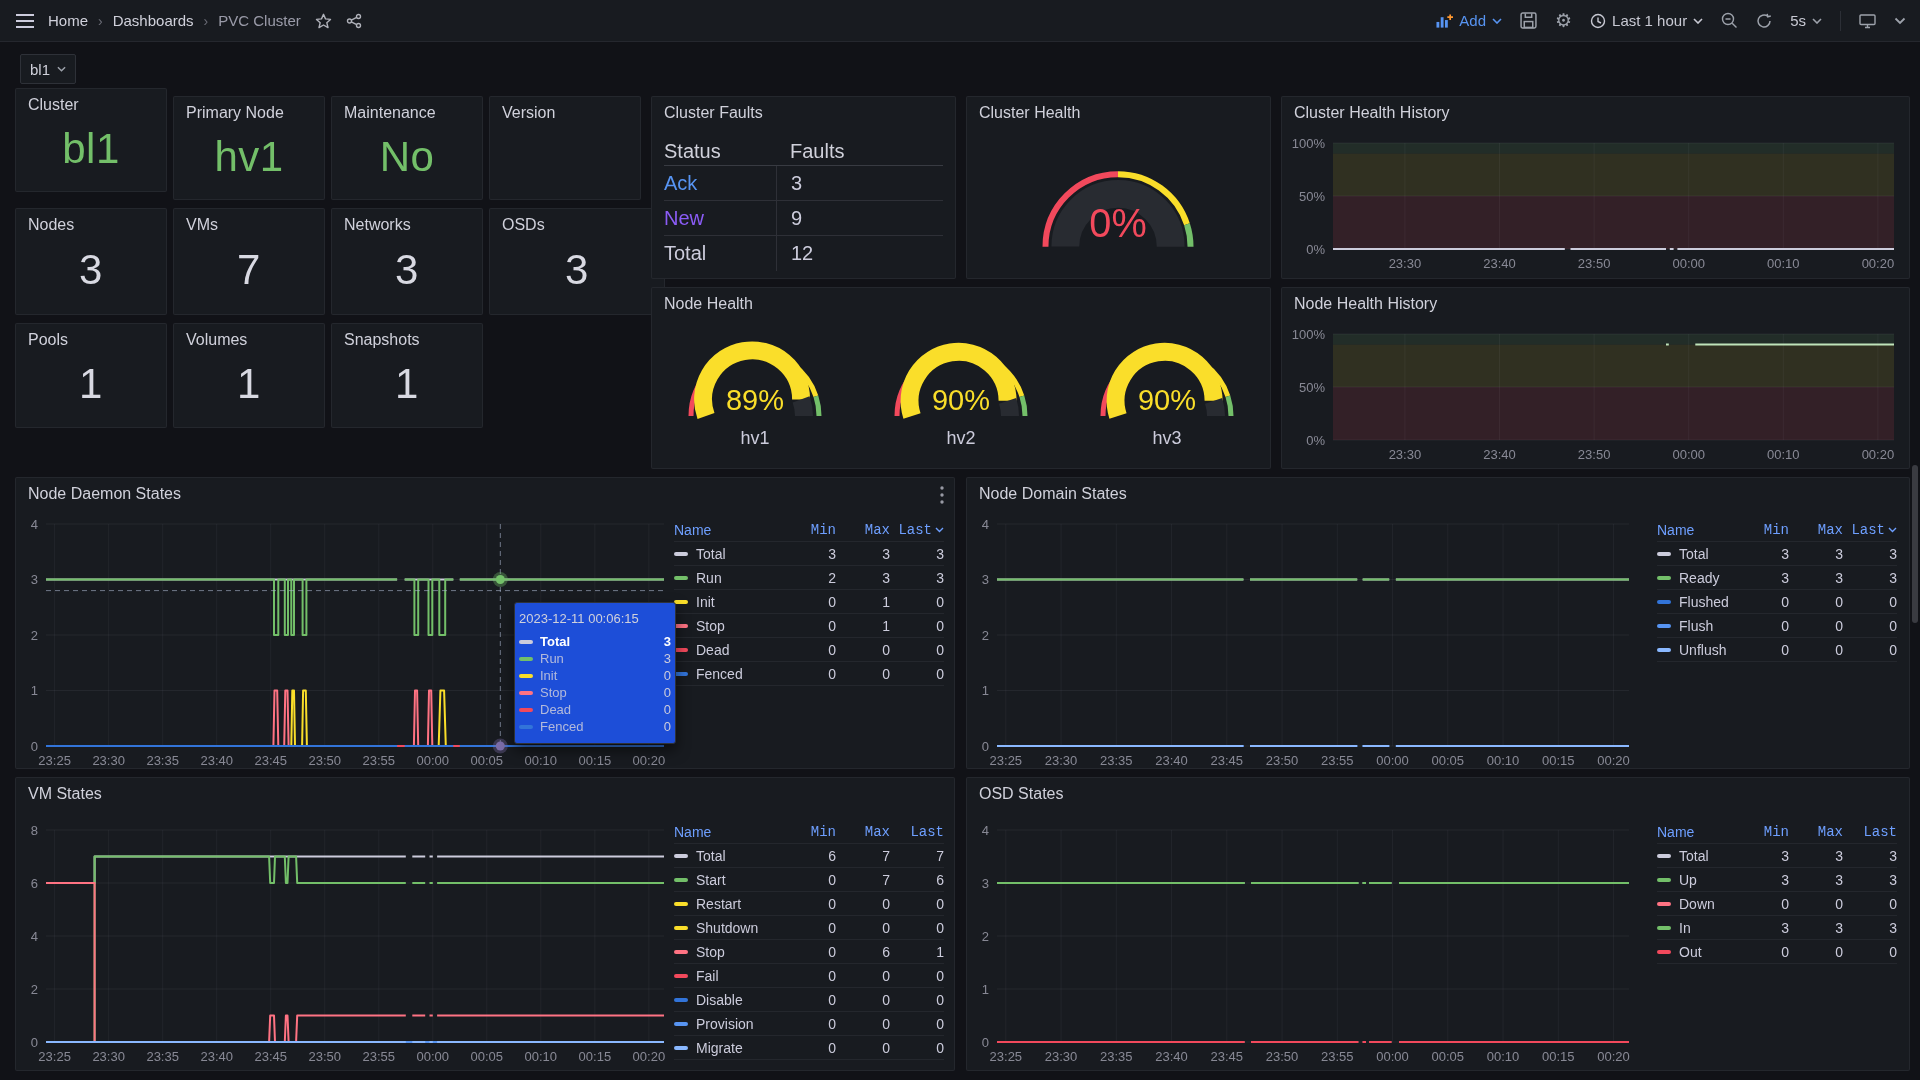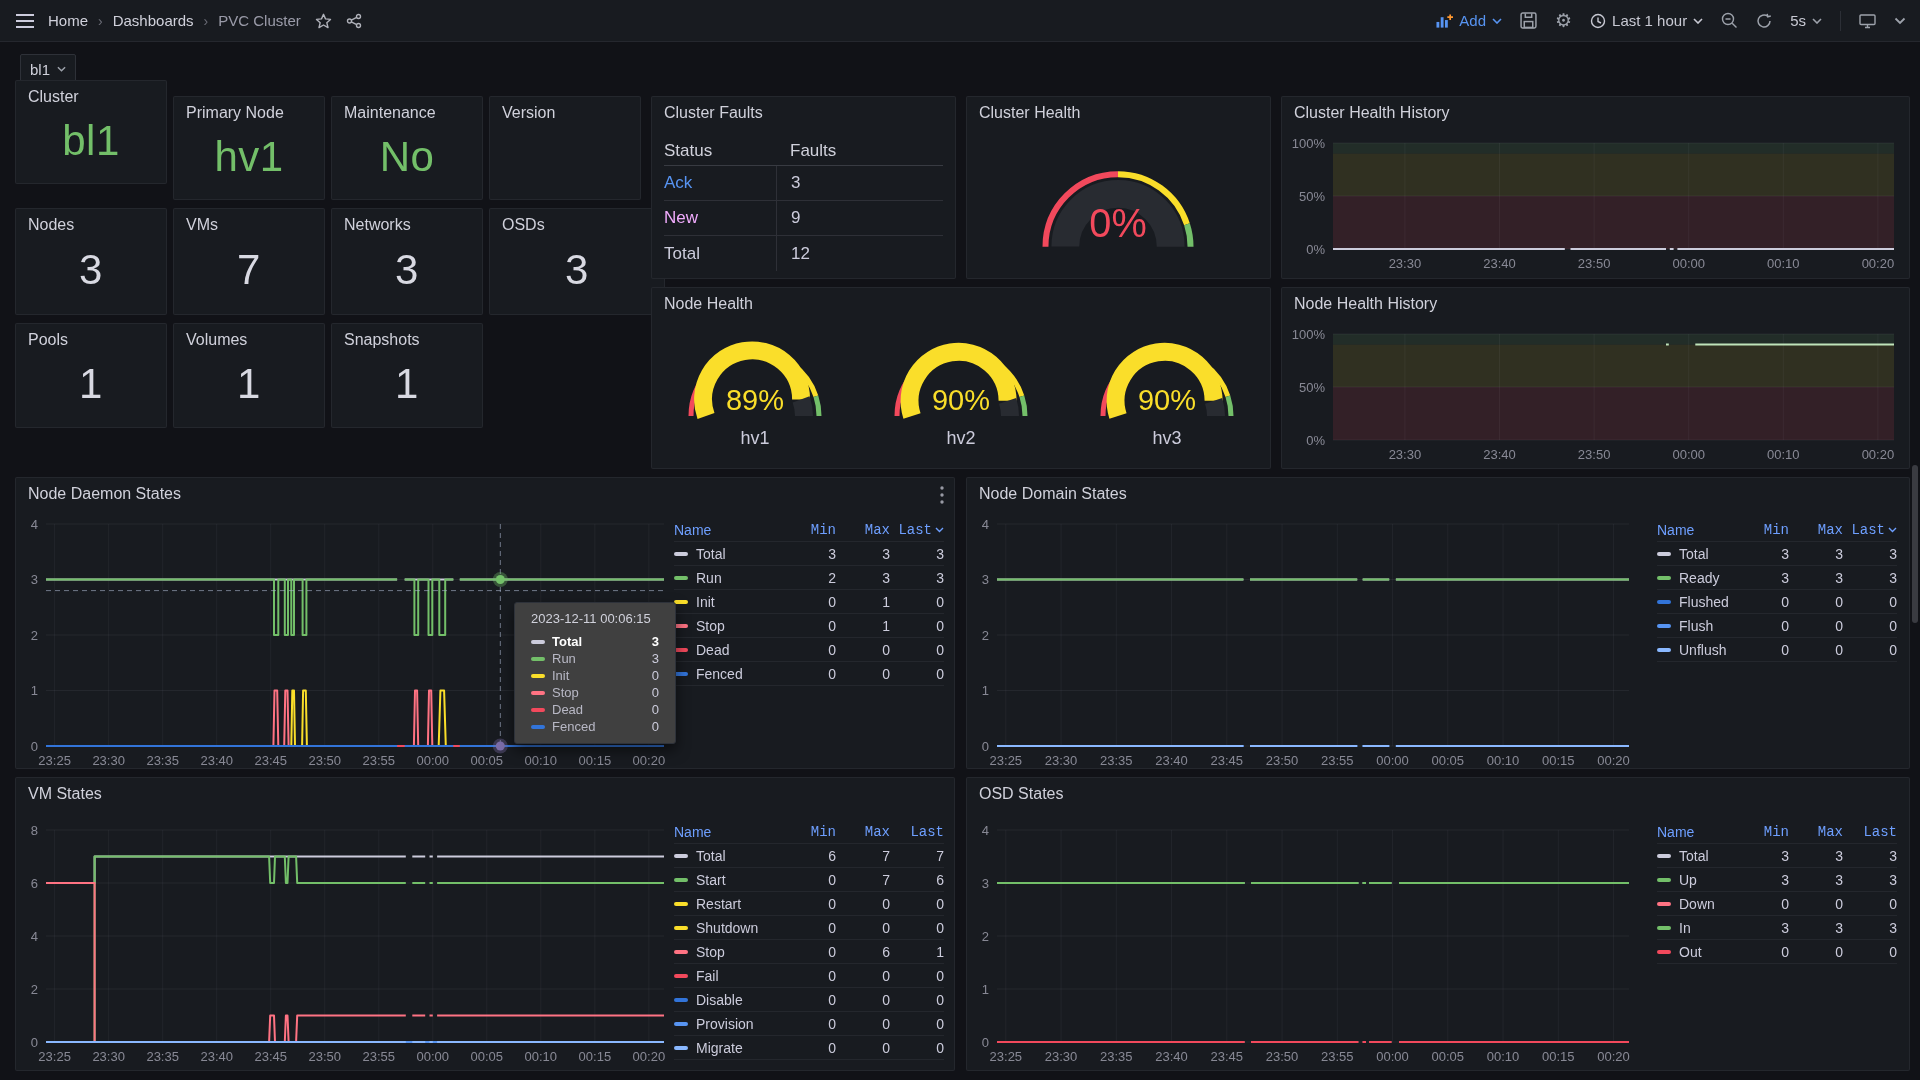--- a/index.html
+++ b/index.html
@@ -196,7 +196,7 @@
     </svg>
 </div>
 
-<div class="panel stat" style="left:15px;top:80px;width:152px;height:104px">
+<div class="panel stat" style="left:15px;top:88px;width:152px;height:104px">
   <div class="stat-title">Cluster</div>
   <div class="stat-value green">bl1</div>
 </div>

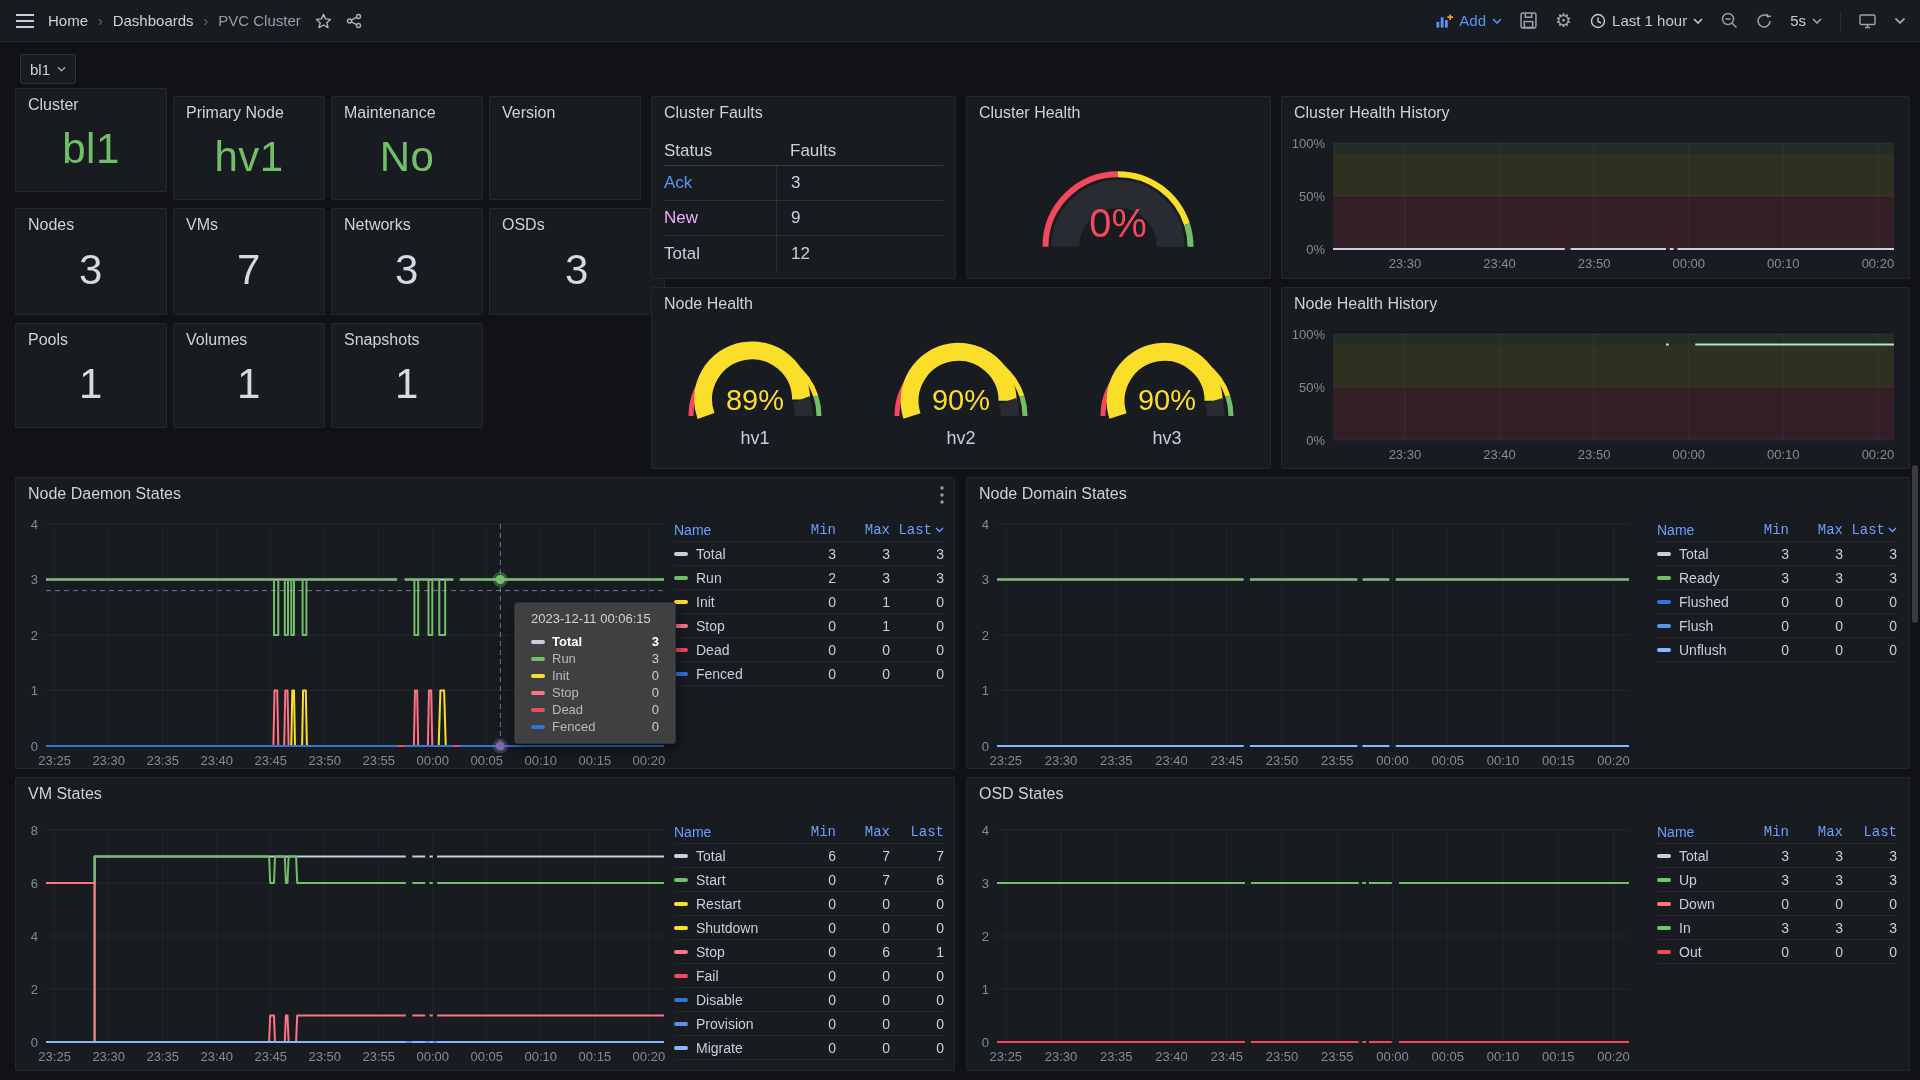--- a/index.html
+++ b/index.html
@@ -56,7 +56,7 @@
   .stat-value.white { color:#d8d9e2; }
   .stat-value.small { font-size:16px; white-space:pre-line; text-align:center; line-height:1.4; letter-spacing:0; }
   
-  .ftable { position:absolute; left:12px; right:12px; top:40px; font-size:17px; }
+  .ftable { position:absolute; left:12px; right:12px; top:40px; font-size:20px; }
   .frow { display:grid; grid-template-columns:112px 1fr; height:35px; align-items:center;
           border-bottom:1px solid rgba(204,204,220,0.12); }
   .frow.head { height:29px; font-weight:500; color:#d0d1db; border-bottom:1px solid rgba(204,204,220,0.18); }

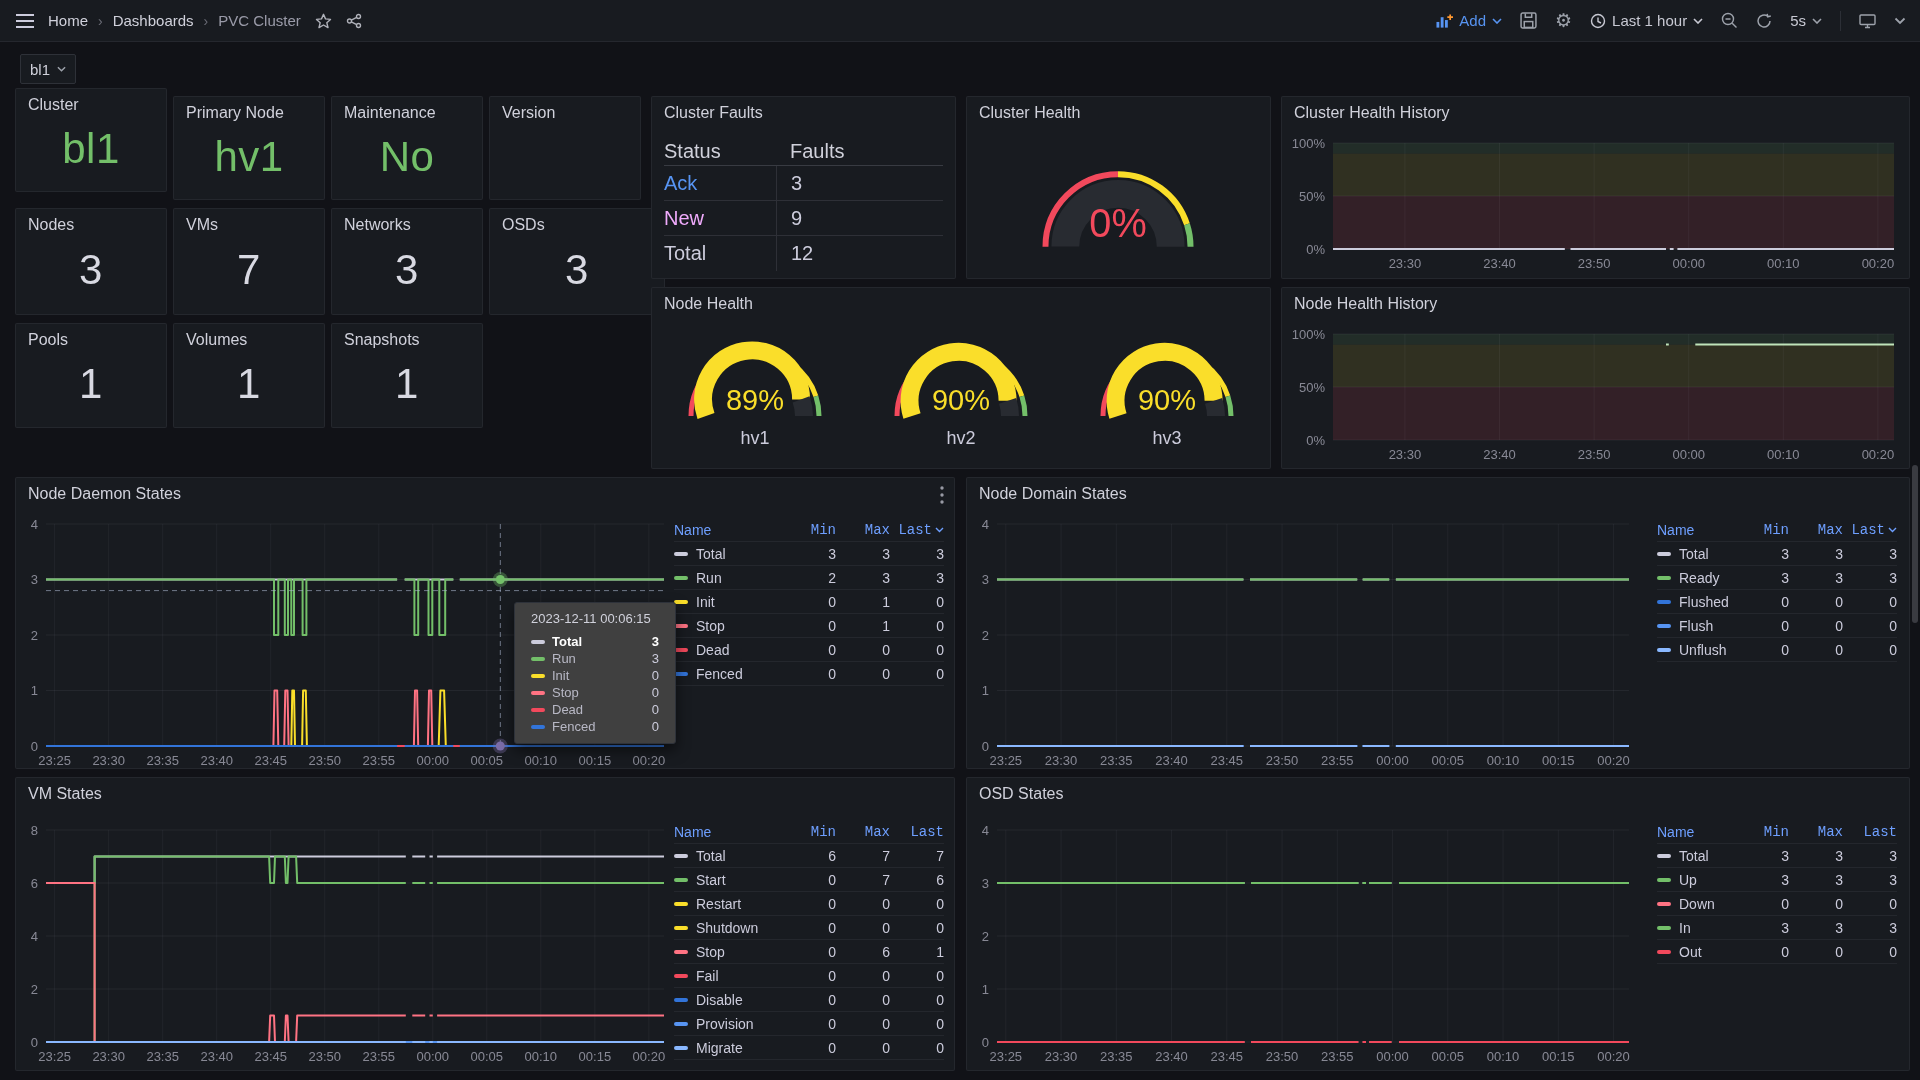--- a/index.html
+++ b/index.html
@@ -252,7 +252,7 @@
       <div class="fcell2">3</div>
     </div>
     <div class="frow">
-      <div style="color:#f0abfc">New</div>
+      <div style="color:#8b5cf6">New</div>
       <div class="fcell2">9</div>
     </div>
     <div class="frow">

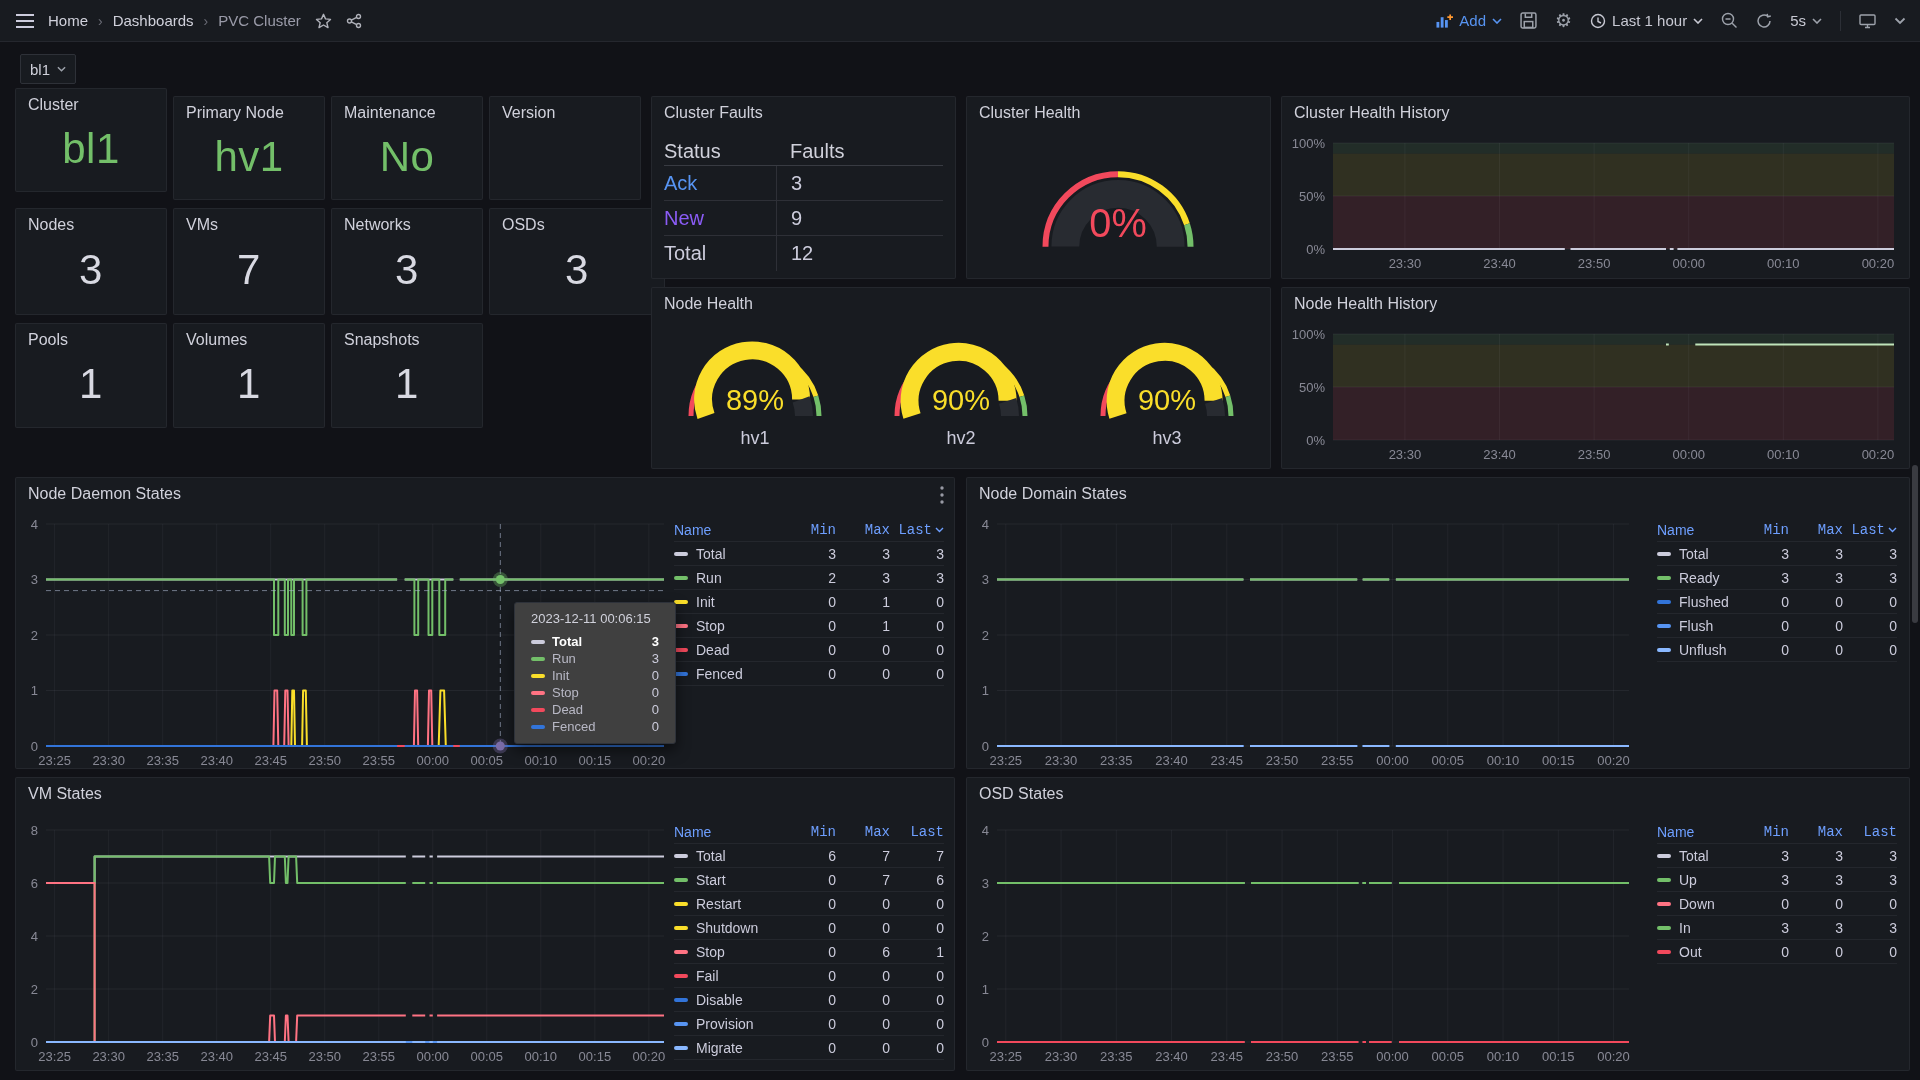--- a/index.html
+++ b/index.html
@@ -82,8 +82,8 @@
   
   .ctooltip {
     position:absolute; left:498px; top:124px; width:162px; z-index:9;
-    background:#404040; border:1px solid #2e323a; border-radius:3px;
-    box-shadow:0 6px 14px rgba(0,0,0,0.55); padding:8px 16px; font-size:13px;
+    background:#1d4ed8; border:1px solid #2e323a; border-radius:3px;
+    box-shadow:0 6px 14px rgba(0,0,0,0.55); padding:8px 4px; font-size:13px;
   }
   .tt-time { color:#d0d1db; margin-bottom:7px; white-space:nowrap; }
   .tt-row { display:flex; align-items:center; gap:7px; height:17px; color:rgba(204,204,220,0.85); }

